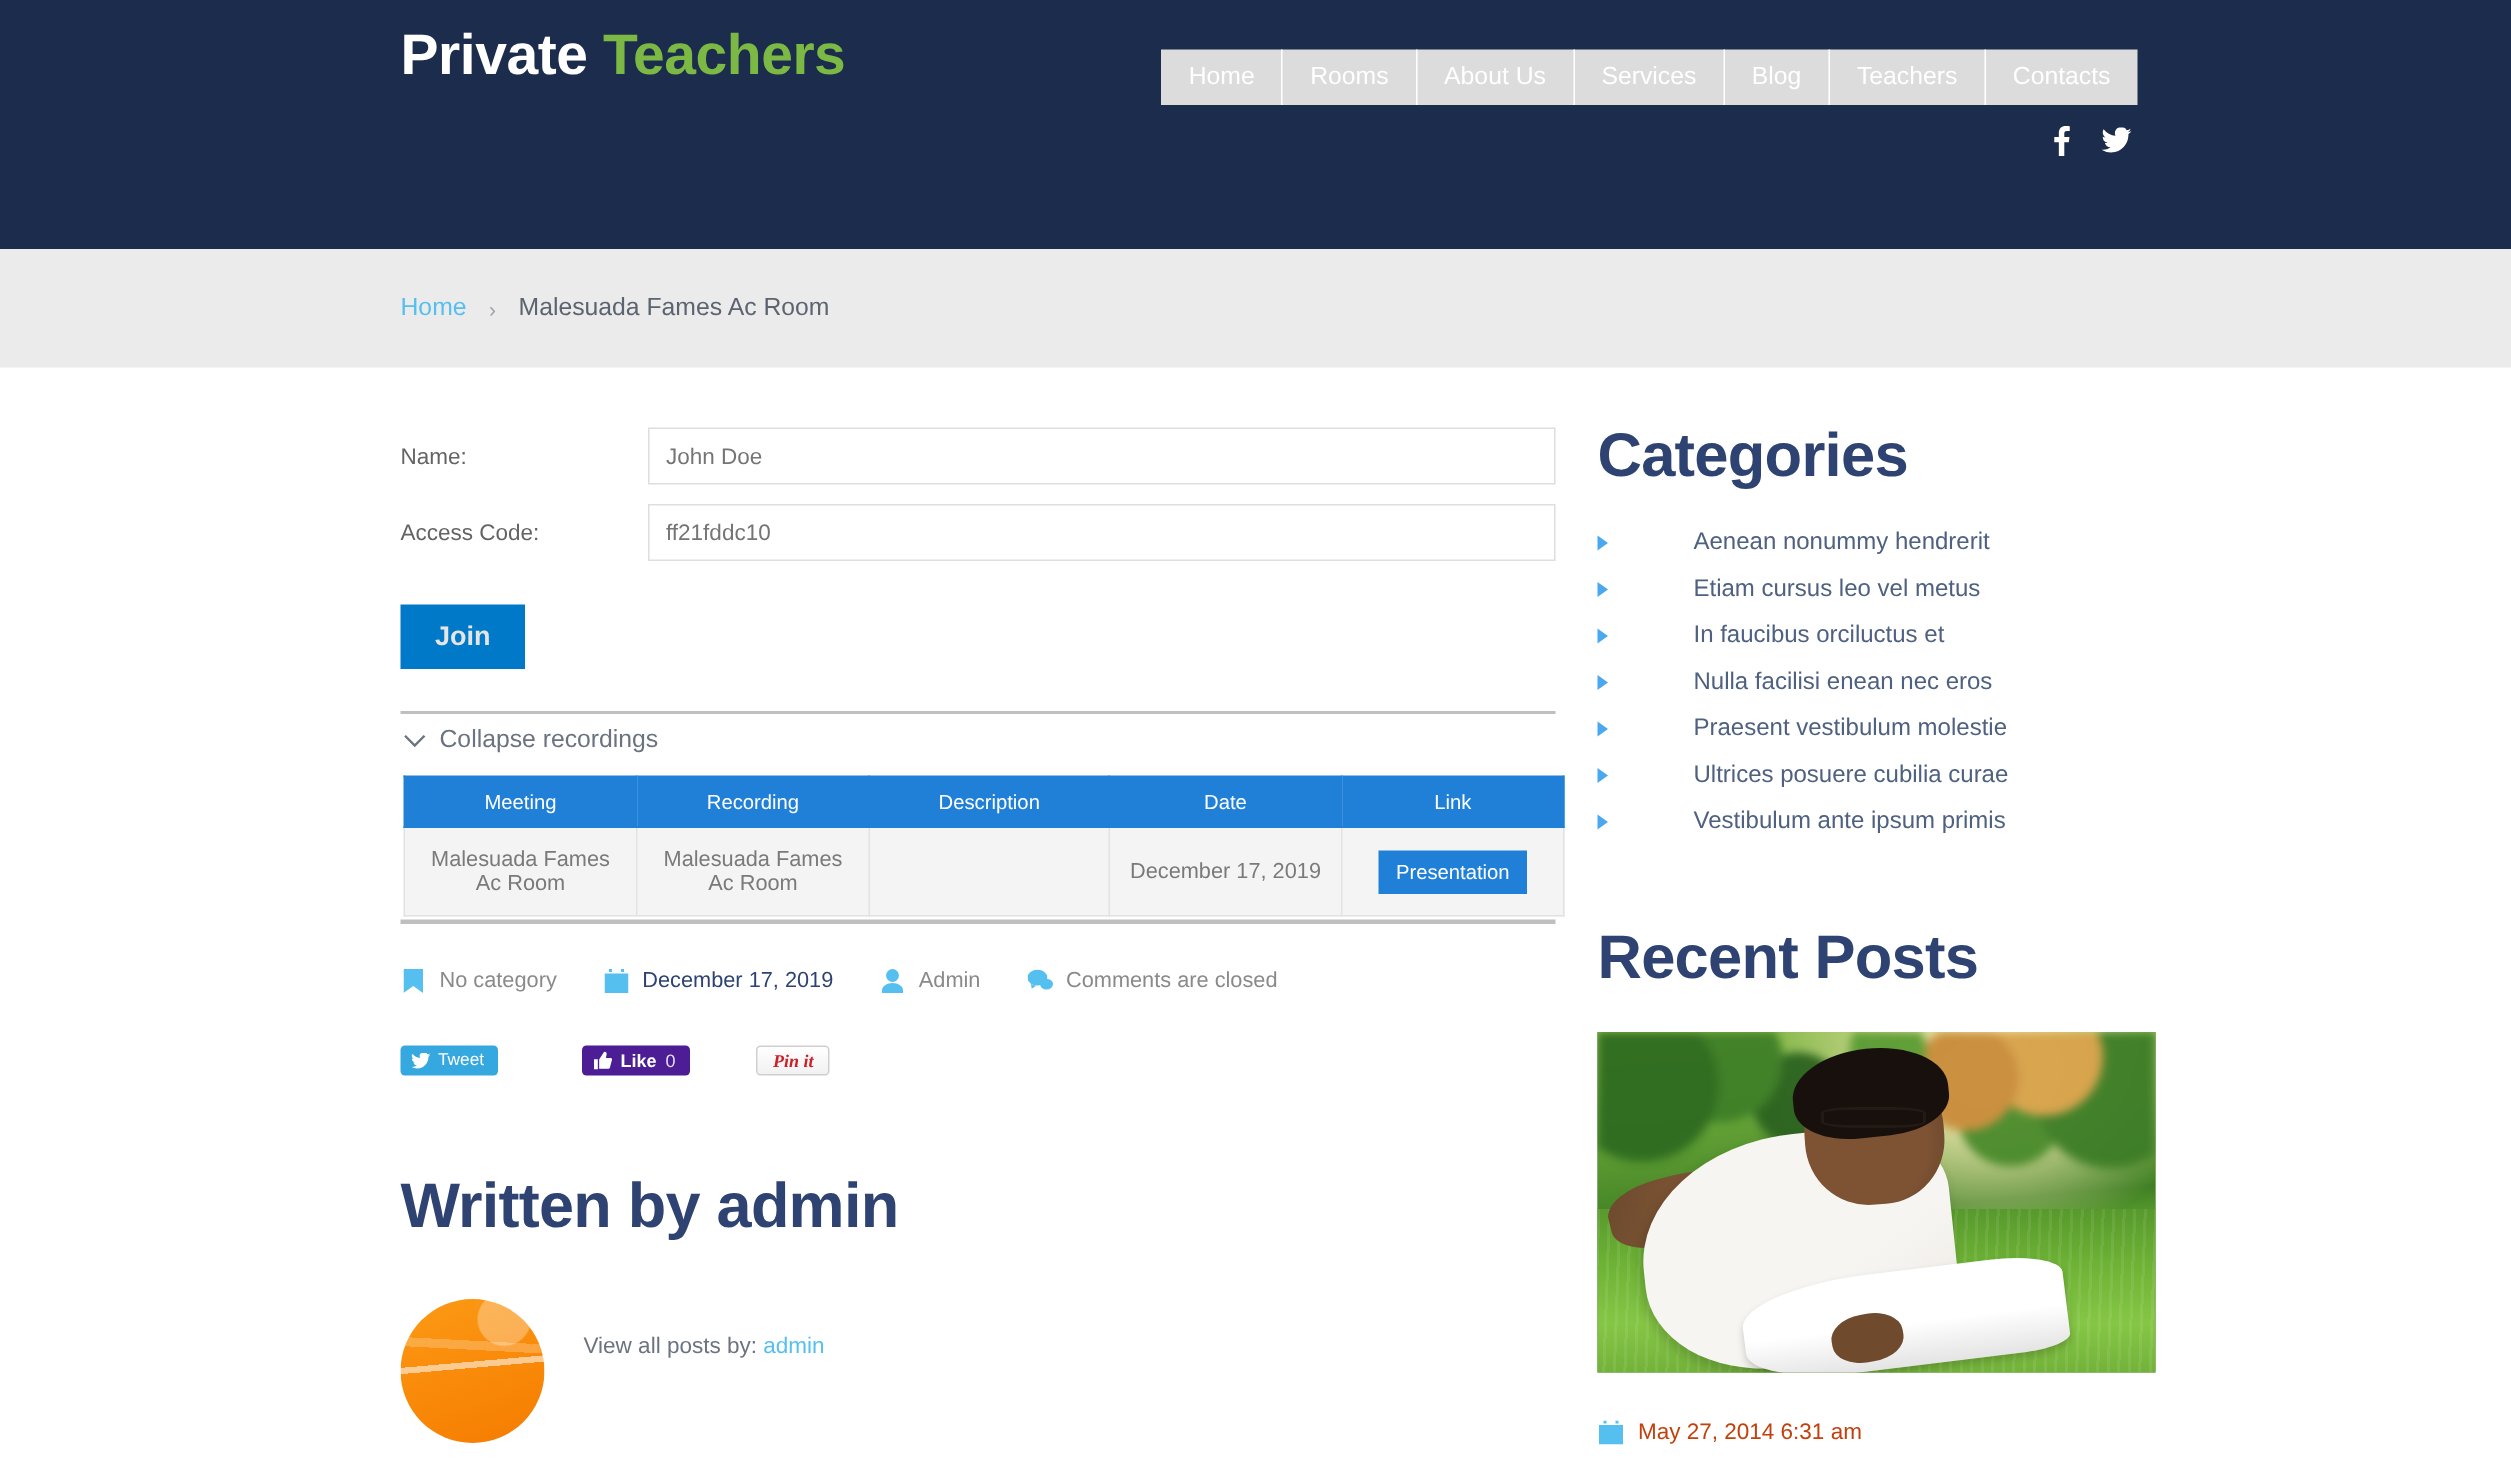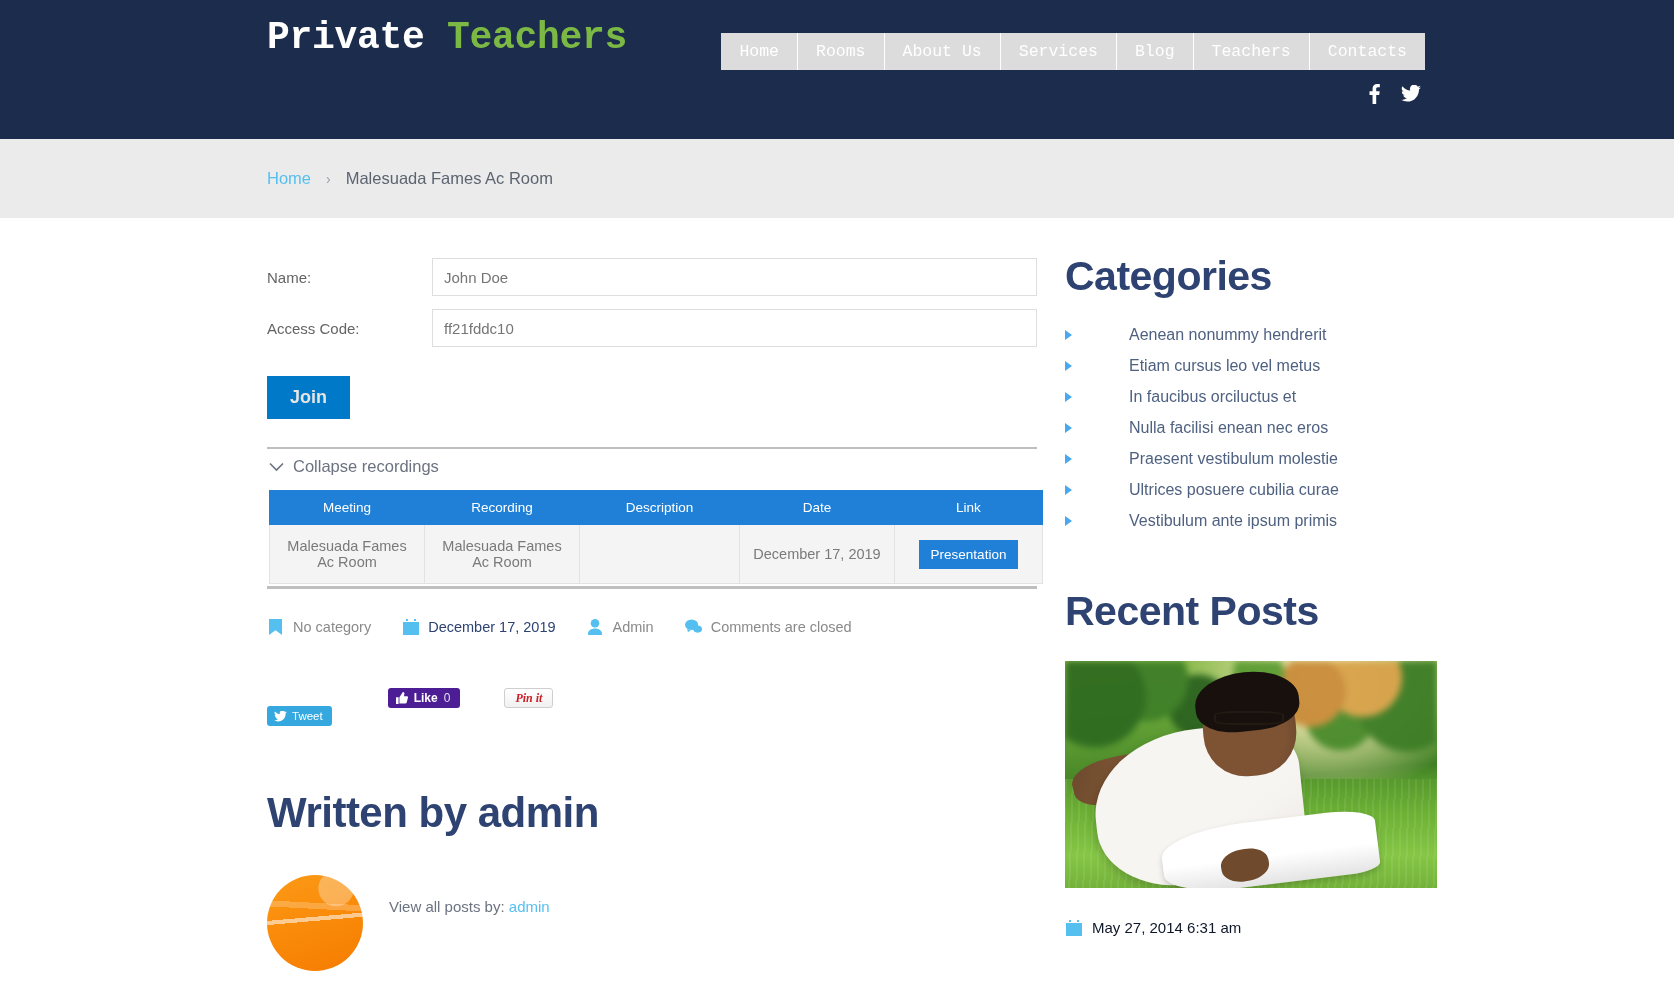--- a/index.html
+++ b/index.html
@@ -16,9 +16,8 @@
   
   .site-header {
     background: #1c2c4c;
-    height: 139px;
+    height: 166px;
     position: relative;
-    font-family: Liberation Mono, monospace;
   }
   .header-inner {
     width: 1176px;

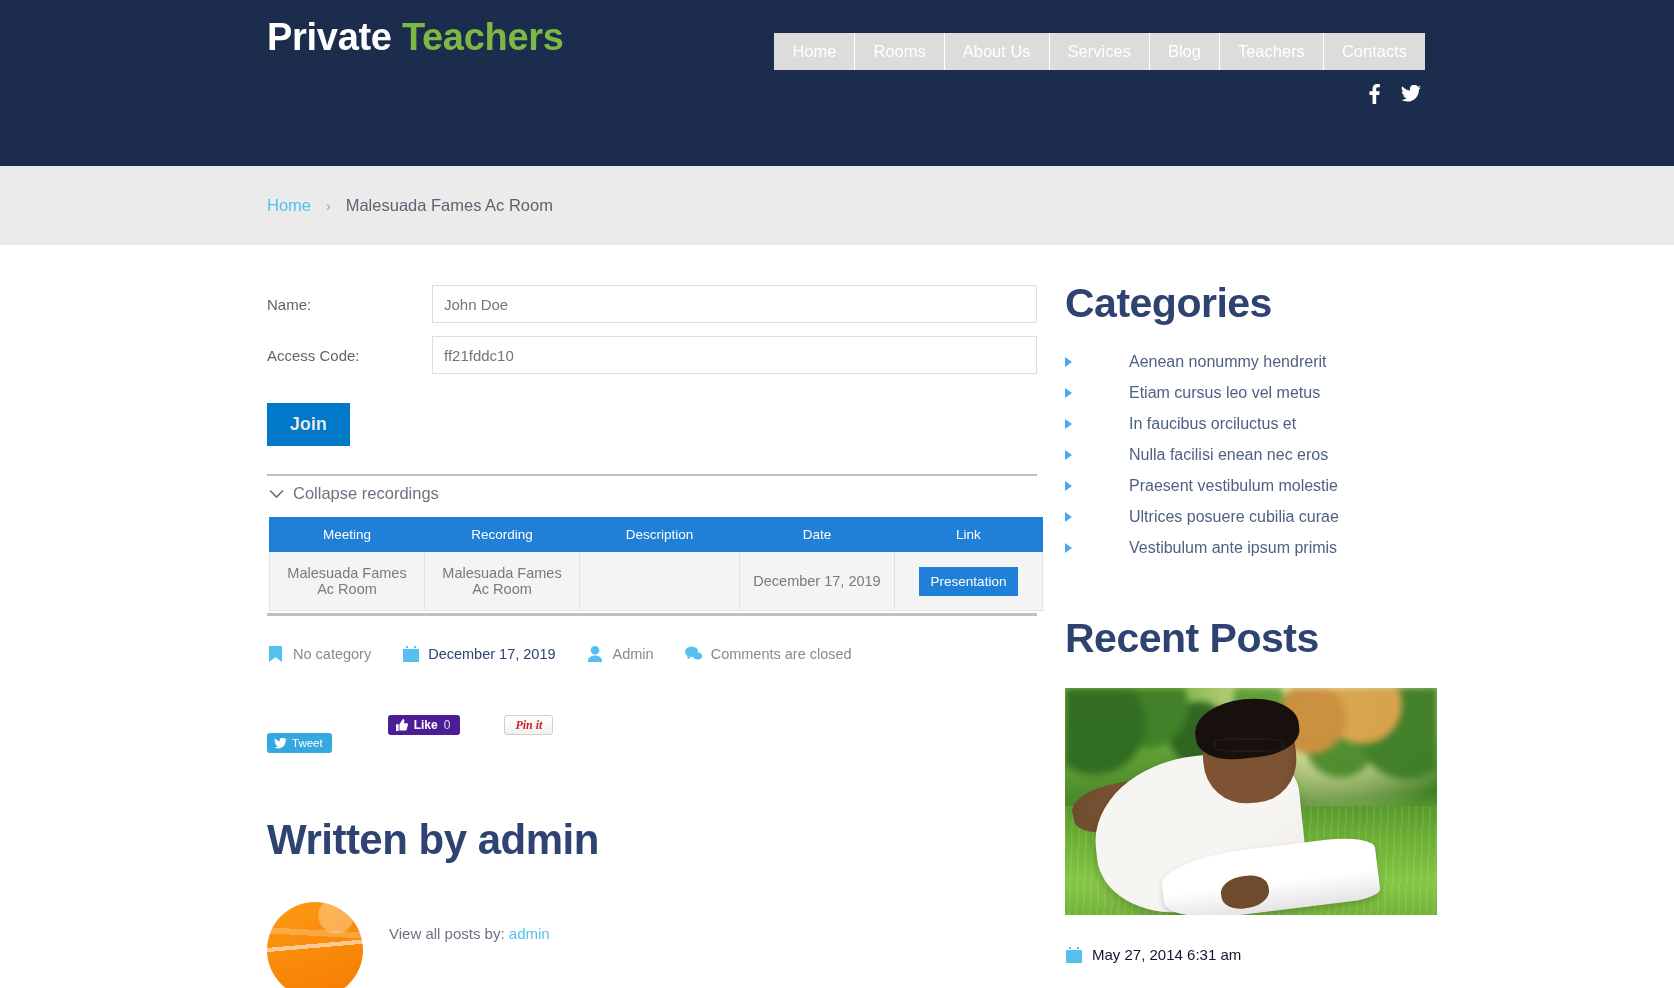--- a/index.html
+++ b/index.html
@@ -221,7 +221,6 @@
     border-radius: 3px;
     text-decoration: none;
     margin-right: 56px;
-    margin-top: 36px;
   }
   .btn-like {
     display: flex; align-items: center; gap: 6px;

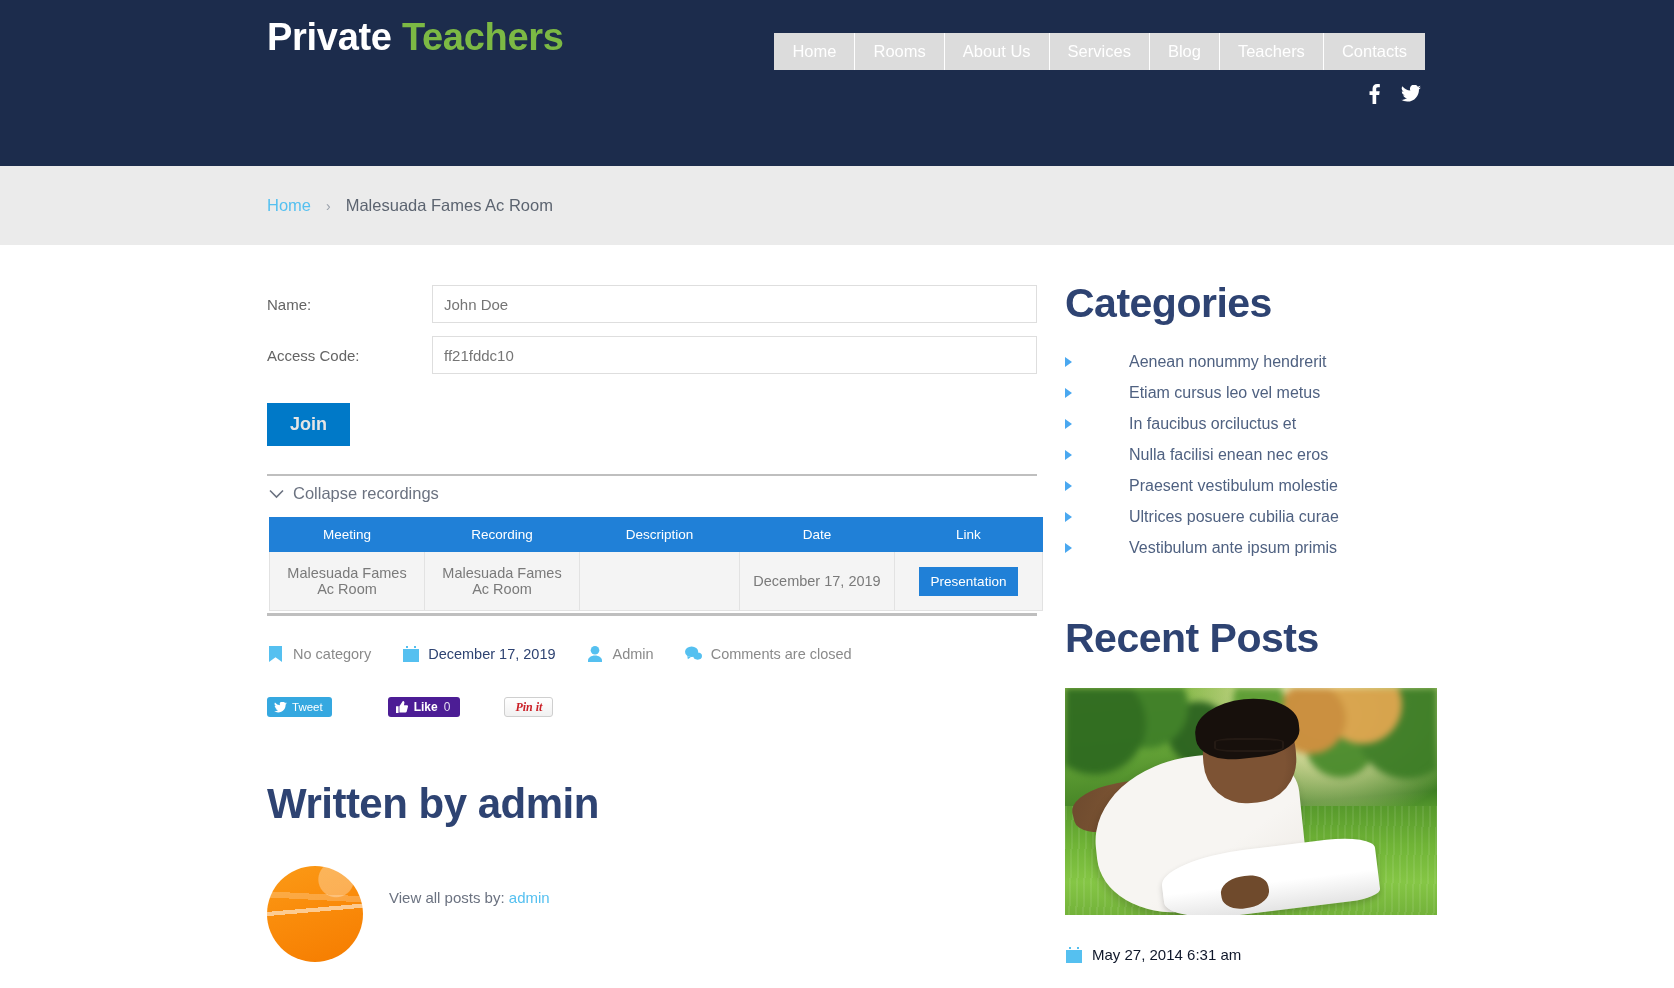--- a/index.html
+++ b/index.html
@@ -406,7 +406,7 @@
     font-size: 15px;
   }
   .post-date .meta-ico { margin-right: 10px; }
-  .post-date a { color: #0f172a; text-decoration: none; }
+  .post-date a { color: #c2410c; text-decoration: none; }
 </style>
 </head>
 <body>

